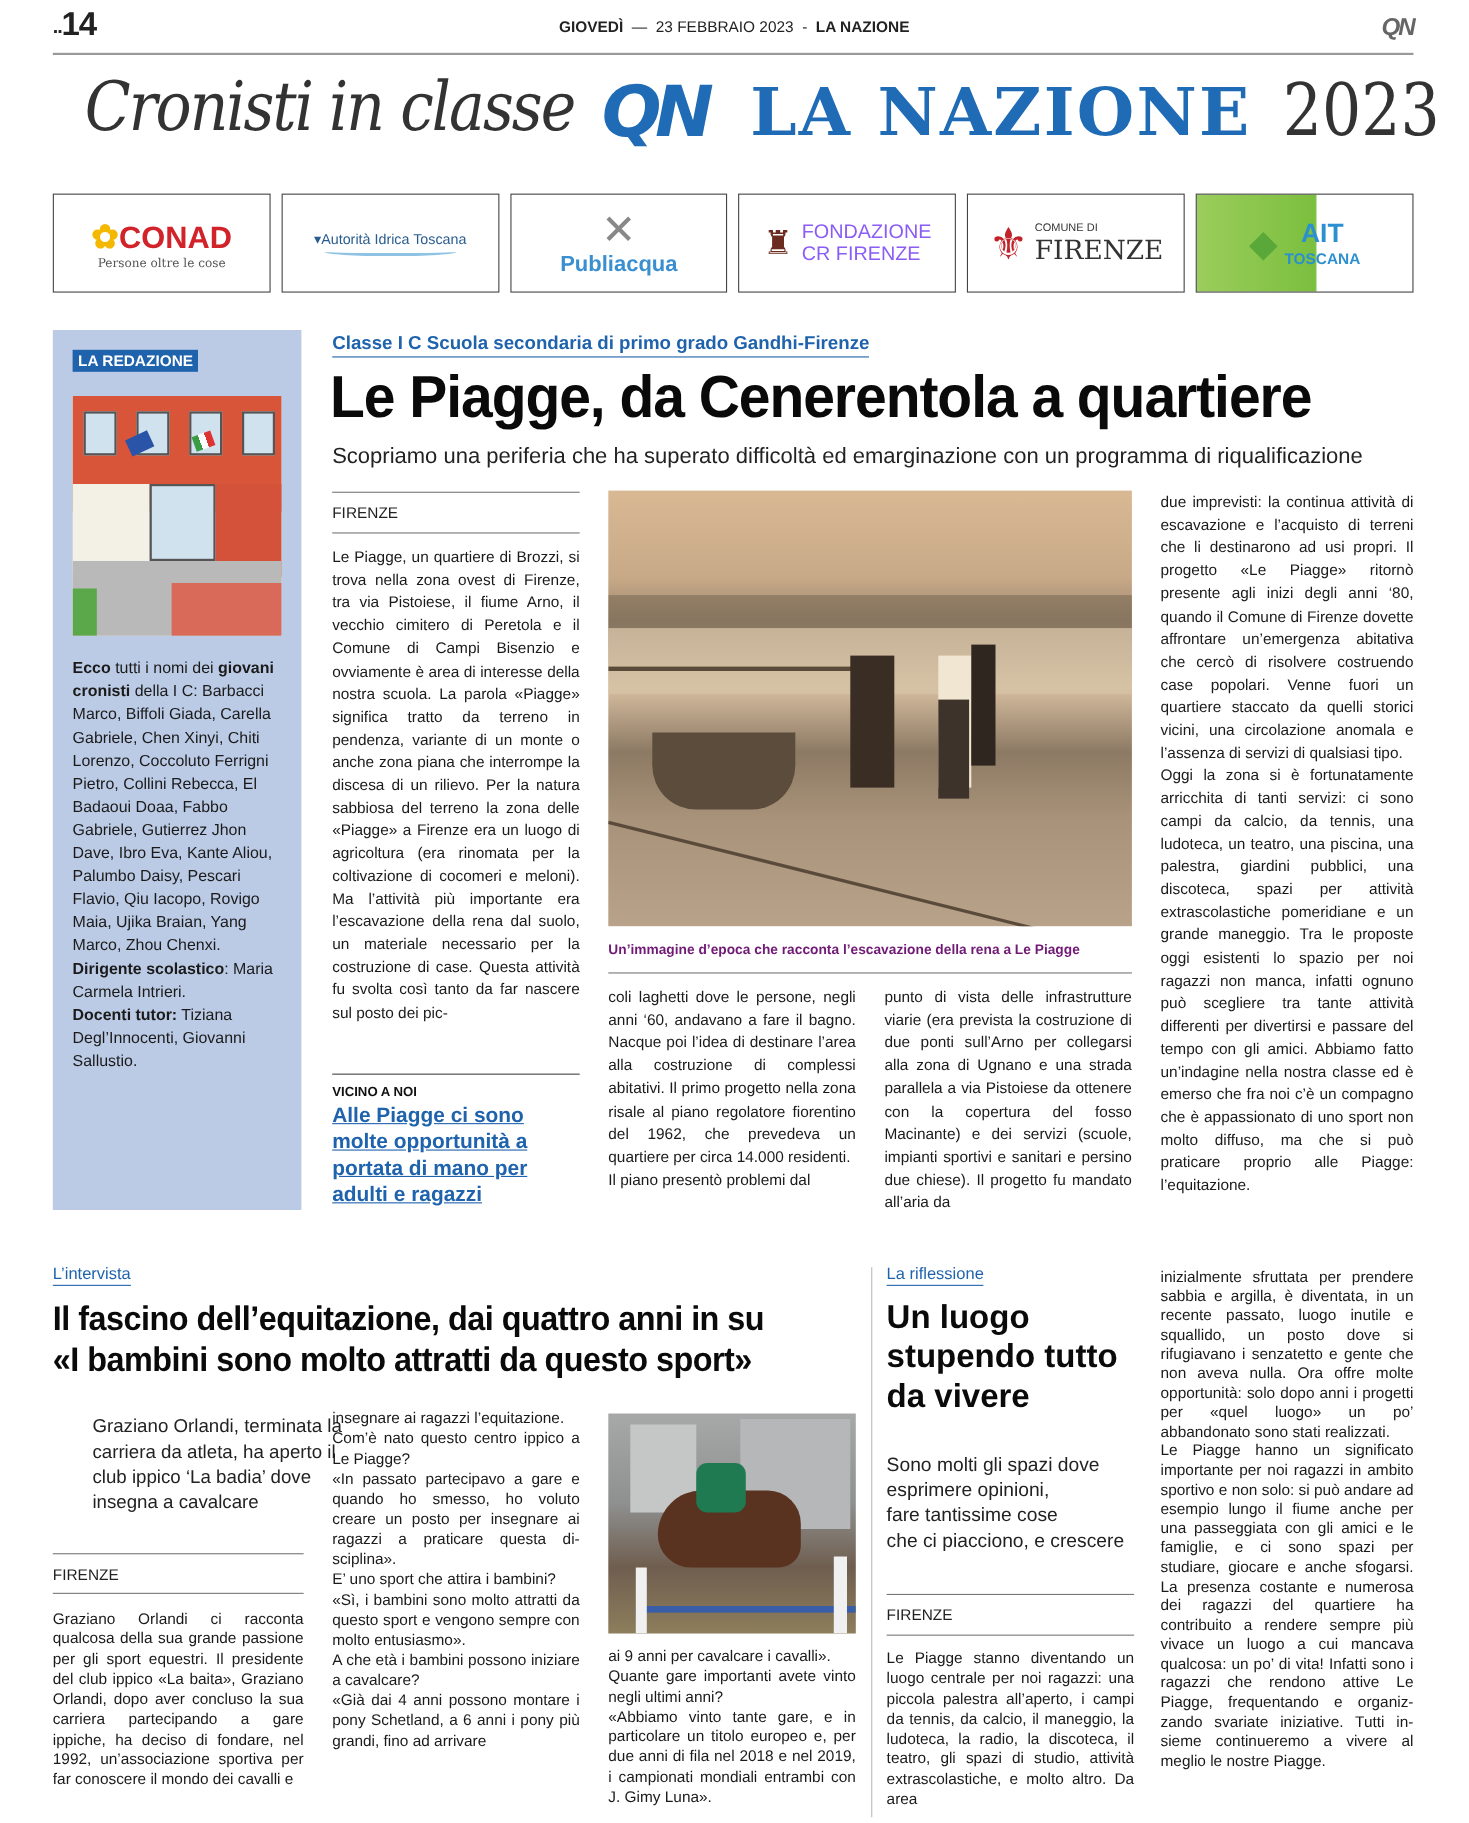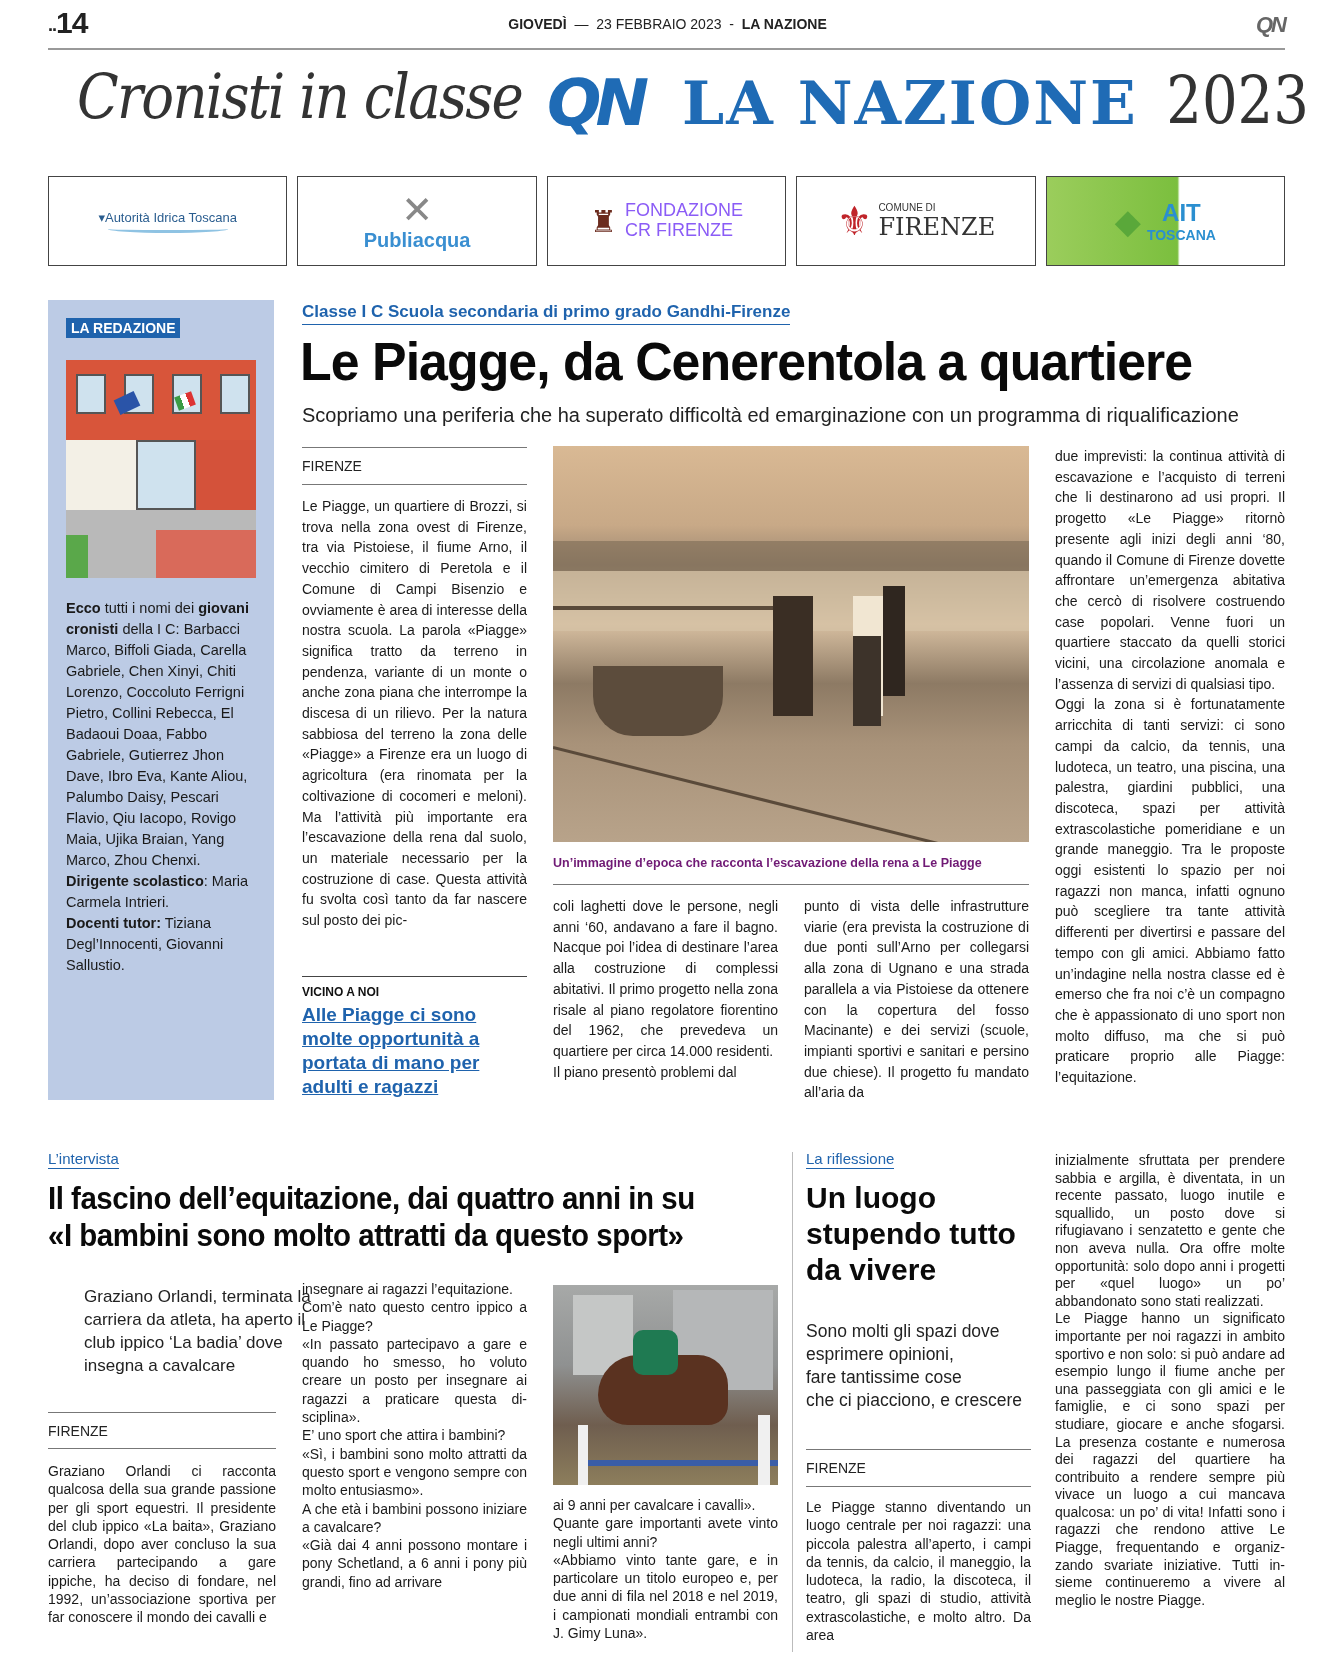--- a/index.html
+++ b/index.html
@@ -94,6 +94,10 @@
 
 <div class="abs sponsors">
   <div class="sponsor">
+    <div class="sp-conad"><span class="flower">✿</span><span>CONAD</span></div>
+    <div class="sp-sub">Persone oltre le cose</div>
+  </div>
+  <div class="sponsor">
     <div class="sp-ait"><span>▾</span><span>Autorità Idrica Toscana</span></div>
     <div class="sp-wave"></div>
   </div>

